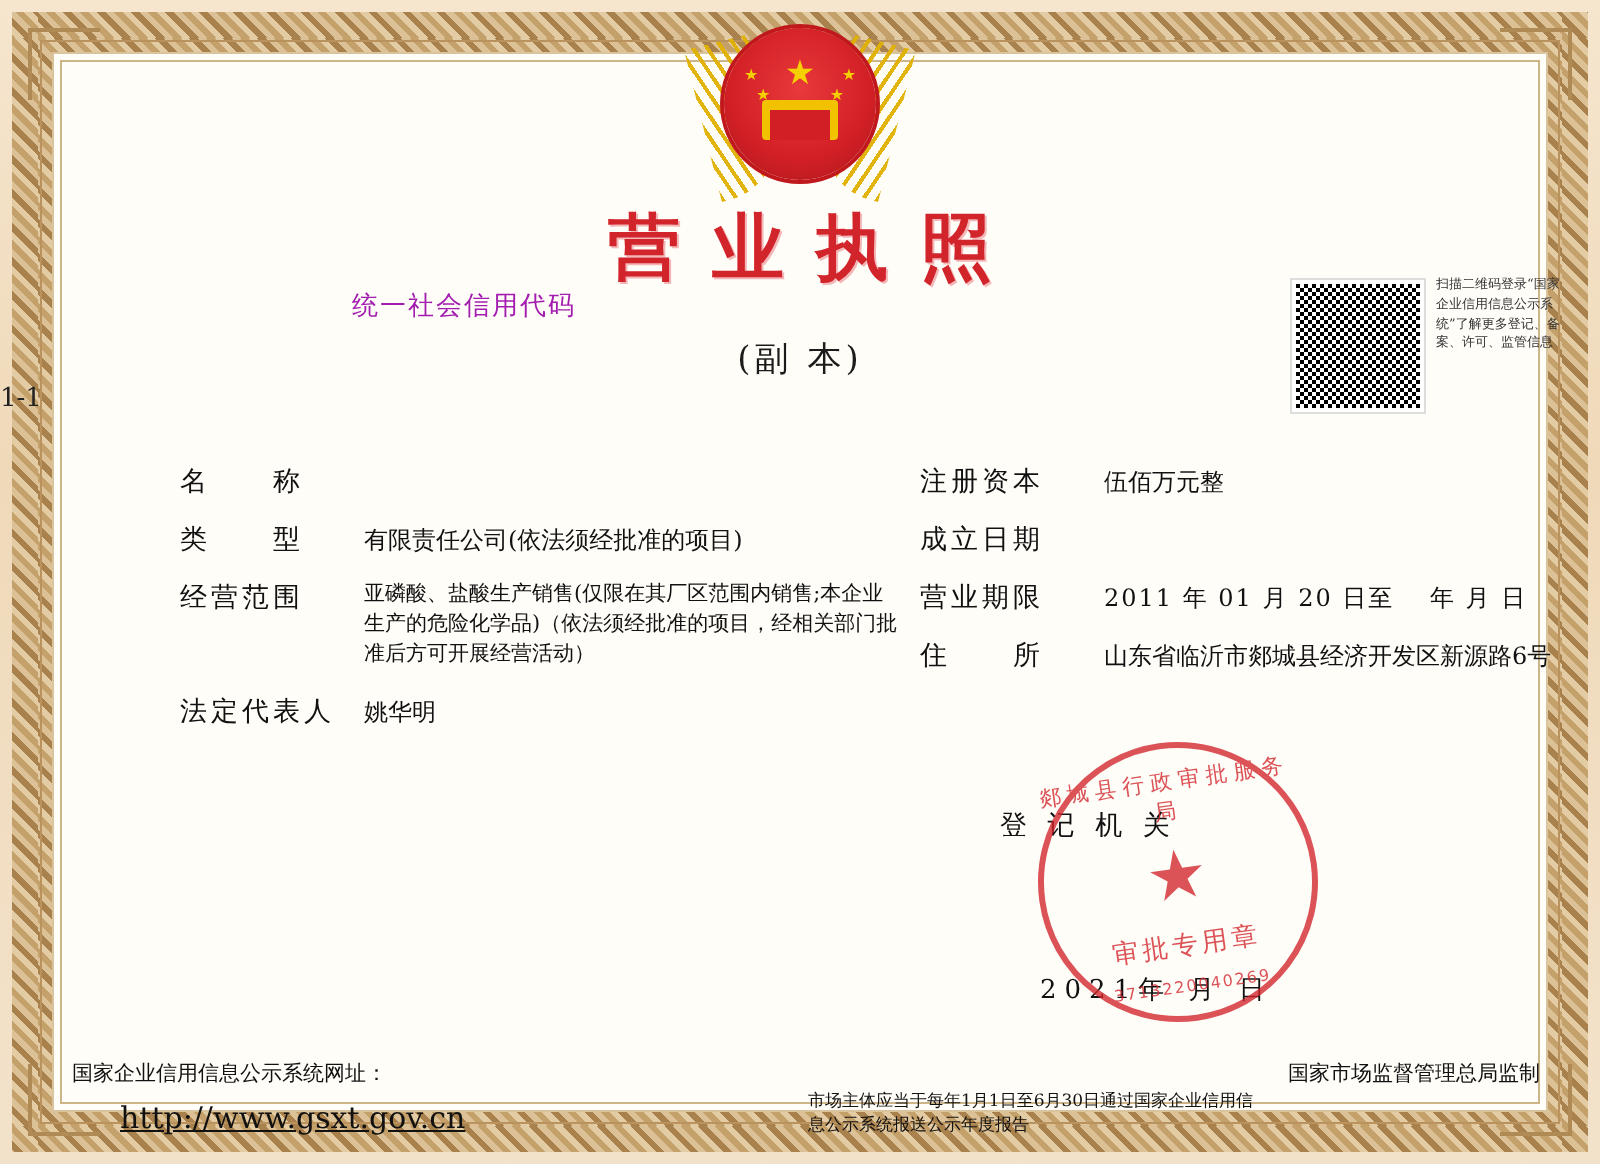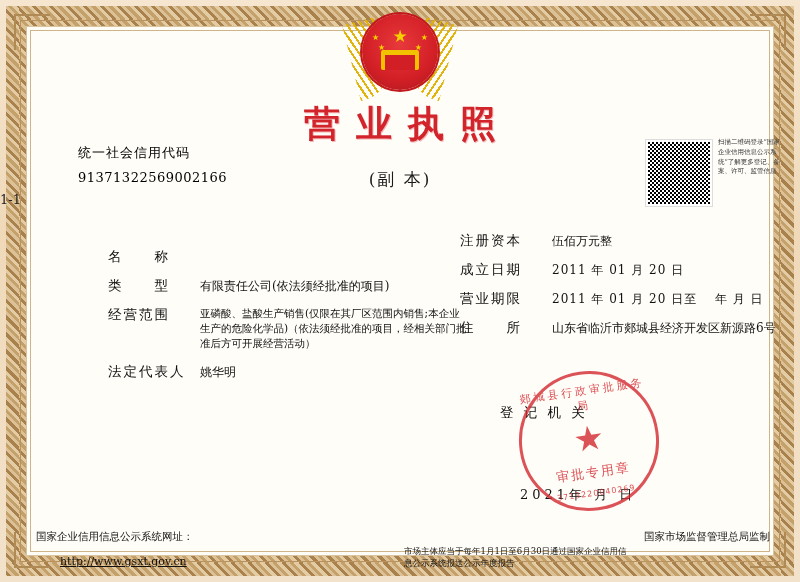--- a/index.html
+++ b/index.html
@@ -169,9 +169,9 @@
     left: 78px;
     top: 144px;
     width: 210px;
-    text-align: left;
-    font-family: "DejaVu Serif", serif;
-    color: #000000;
+    text-align: right;
+    font-family: "DejaVu Serif", serif;
+    color: #a21caf;
   }
   .code-label { font-size: 13px; letter-spacing: 1px; }
   .code-value { font-size: 13px; margin-top: 8px; letter-spacing: .5px; }

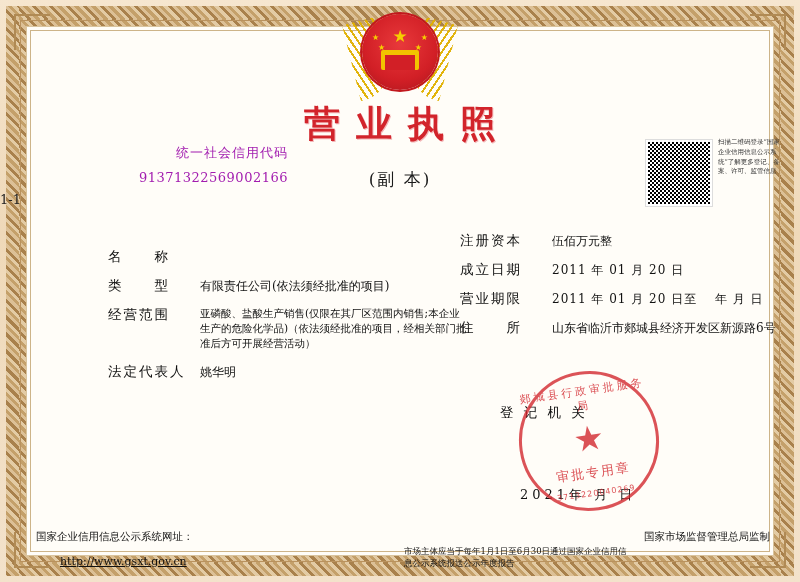--- a/index.html
+++ b/index.html
@@ -387,7 +387,6 @@
 
   <div class="code-block">
     <div class="code-label">统一社会信用代码</div>
-    <div class="code-value">91371322569002166</div>
   </div>
 
   <div class="qr-wrap"></div>

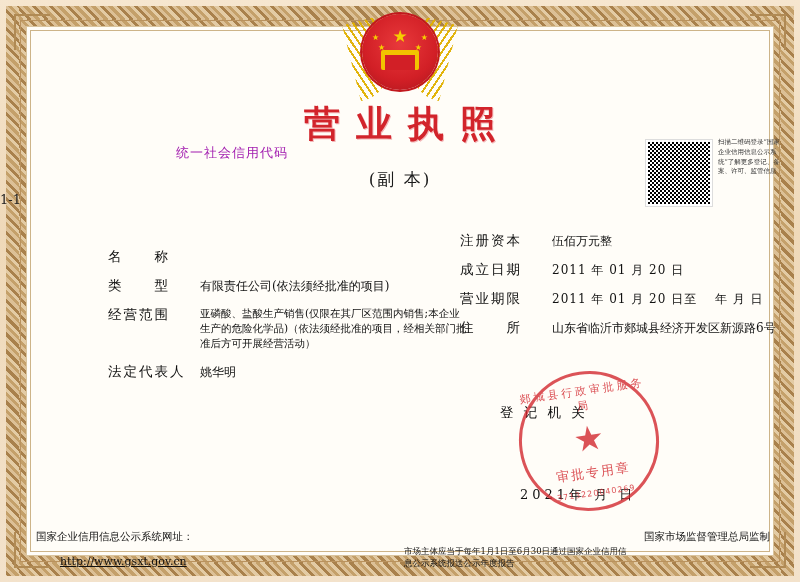--- a/index.html
+++ b/index.html
@@ -212,9 +212,8 @@
   .col-left {
     position: absolute;
     left: 30px;
-    top: 16px;
+    top: 0;
     width: 360px;
-    margin-left: 18px;
   }
   .col-right {
     position: absolute;

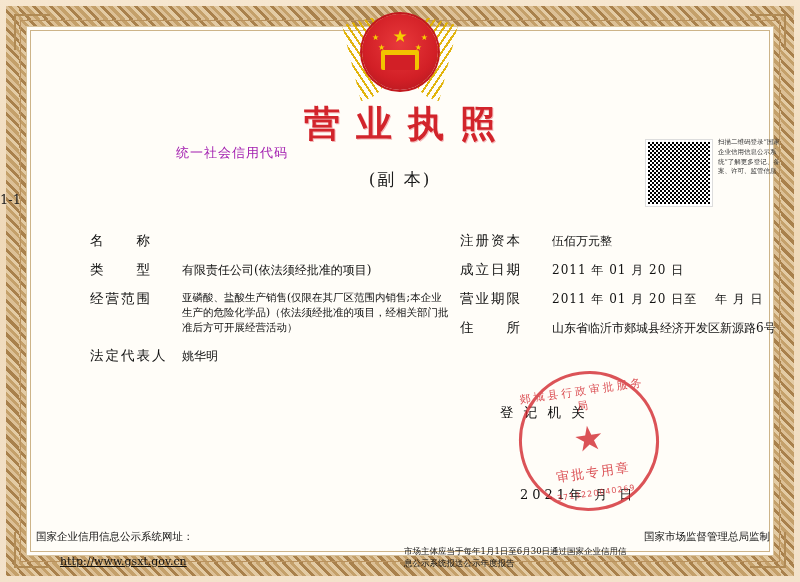--- a/index.html
+++ b/index.html
@@ -417,7 +417,6 @@
       </div>
       <div class="row">
         <div class="lbl">成立日期</div>
-        <div class="val date-line">2011 年 01 月 20 日</div>
       </div>
       <div class="row">
         <div class="lbl">营业期限</div>

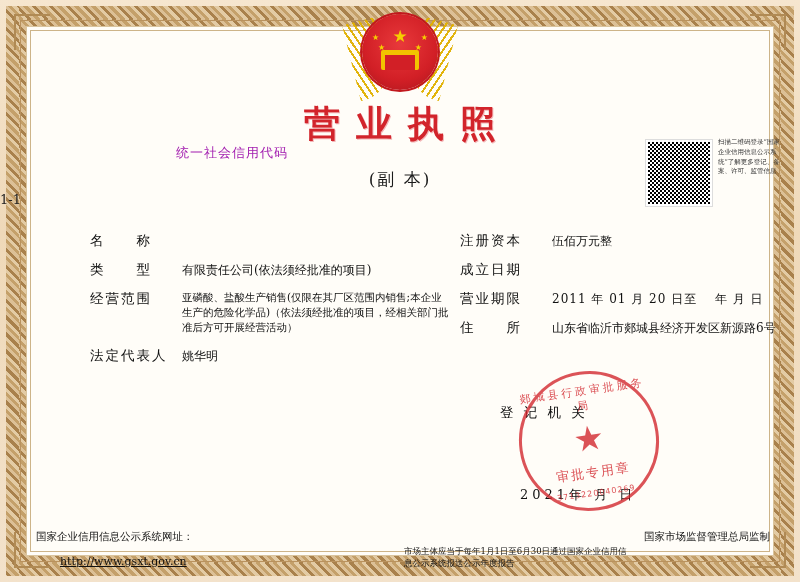--- a/index.html
+++ b/index.html
@@ -329,7 +329,7 @@
     left: 60px;
     bottom: 14px;
     font-family: "DejaVu Serif", serif;
-    font-size: 11px;
+    font-size: 15px;
     color: #111;
     text-decoration: underline;
   }

